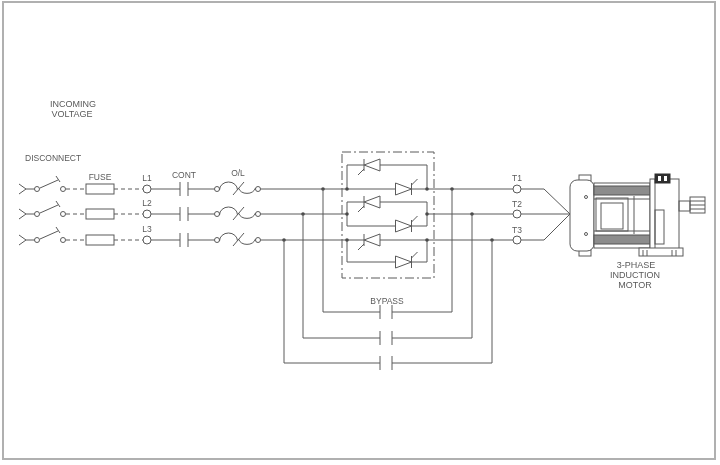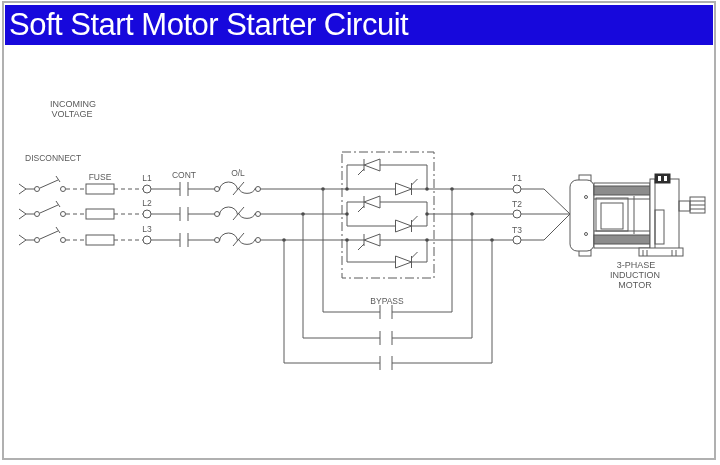--- a/index.html
+++ b/index.html
@@ -24,9 +24,6 @@
 <body>
 
 <div class="frame">
-  <div class="titlebar">
-    <span>Soft Start Motor Starter Circuit</span>
-  </div>
 
   <svg width="714" height="455" viewBox="2 3 714 455">
     <defs>

